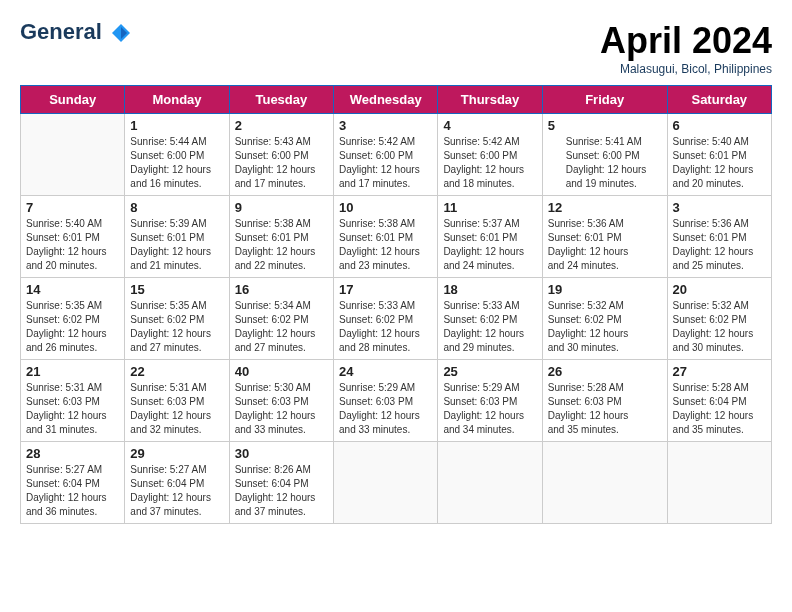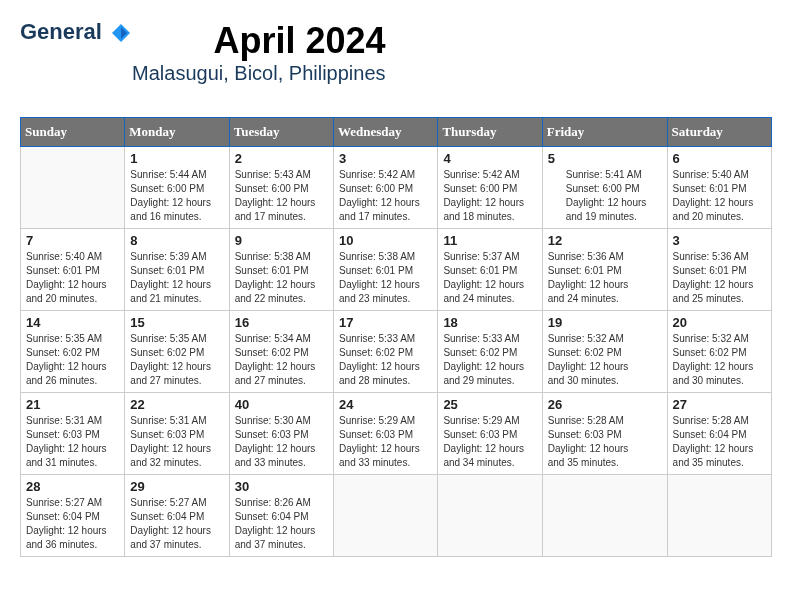--- a/index.html
+++ b/index.html
@@ -12,8 +12,9 @@
     }
     .header {
       display: flex;
+      justify-content: space-between;
       align-items: flex-start;
-      margin-bottom: 32px;
+      margin-bottom: 9px;
     }
     .logo {
       display: flex;

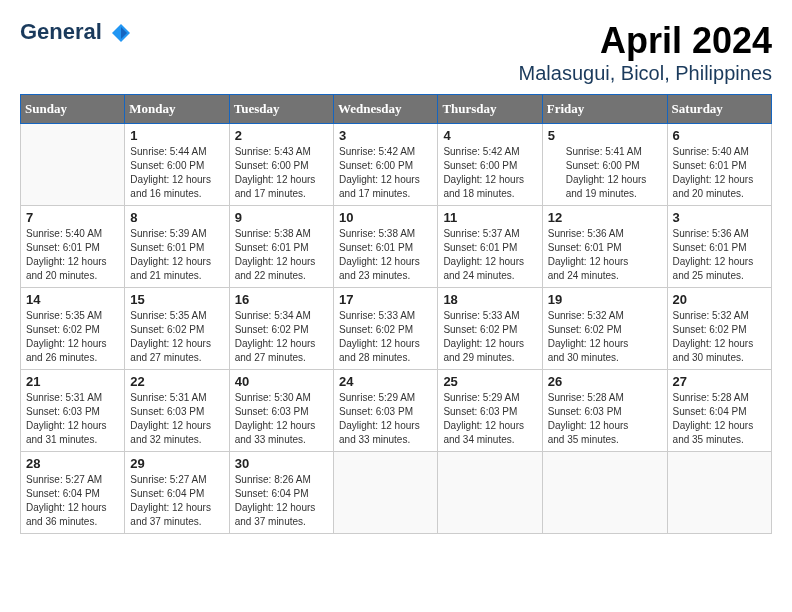--- a/index.html
+++ b/index.html
@@ -38,7 +38,7 @@
       color: #000000;
     }
     .location-title {
-      font-size: 20px;
+      font-size: 12px;
       color: #1a3a5c;
     }
     table {

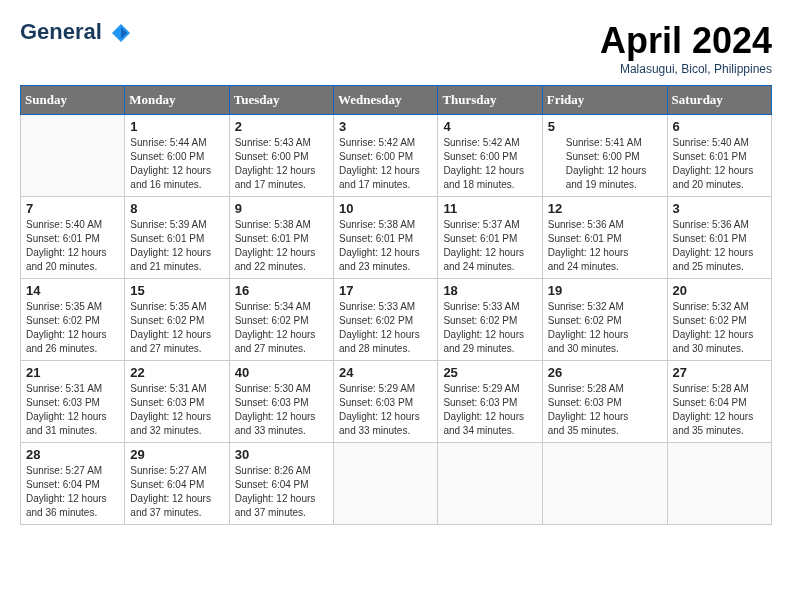--- a/index.html
+++ b/index.html
@@ -47,14 +47,13 @@
       font-size: 11px;
     }
     thead tr th {
-      background-color: #737373;
+      background-color: #be185d;
       color: #fff;
       padding: 6px 4px;
-      text-align: left;
+      text-align: center;
       font-size: 13px;
       font-weight: bold;
       border: 1px solid #1565c0;
-      font-family: Liberation Serif, serif;
     }
     tbody tr td {
       border: 1px solid #ccc;

